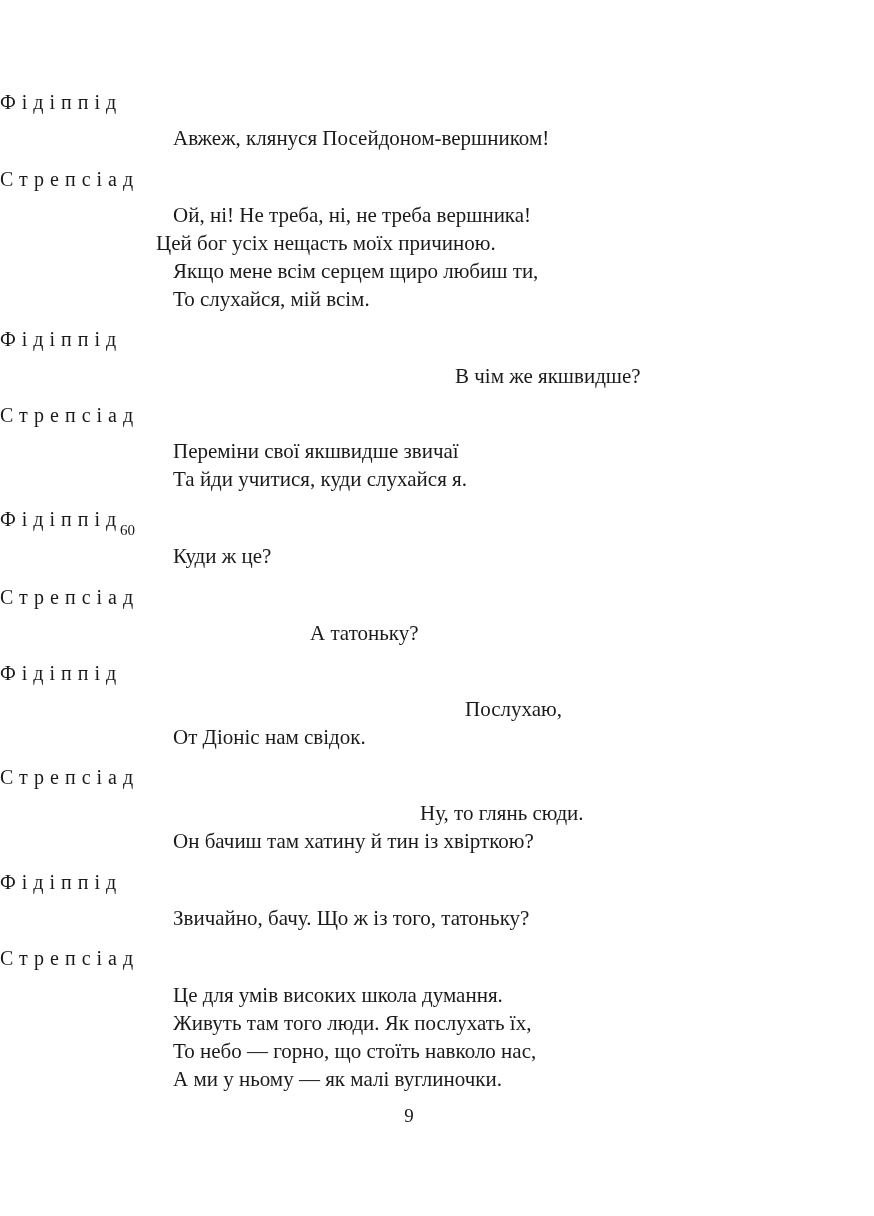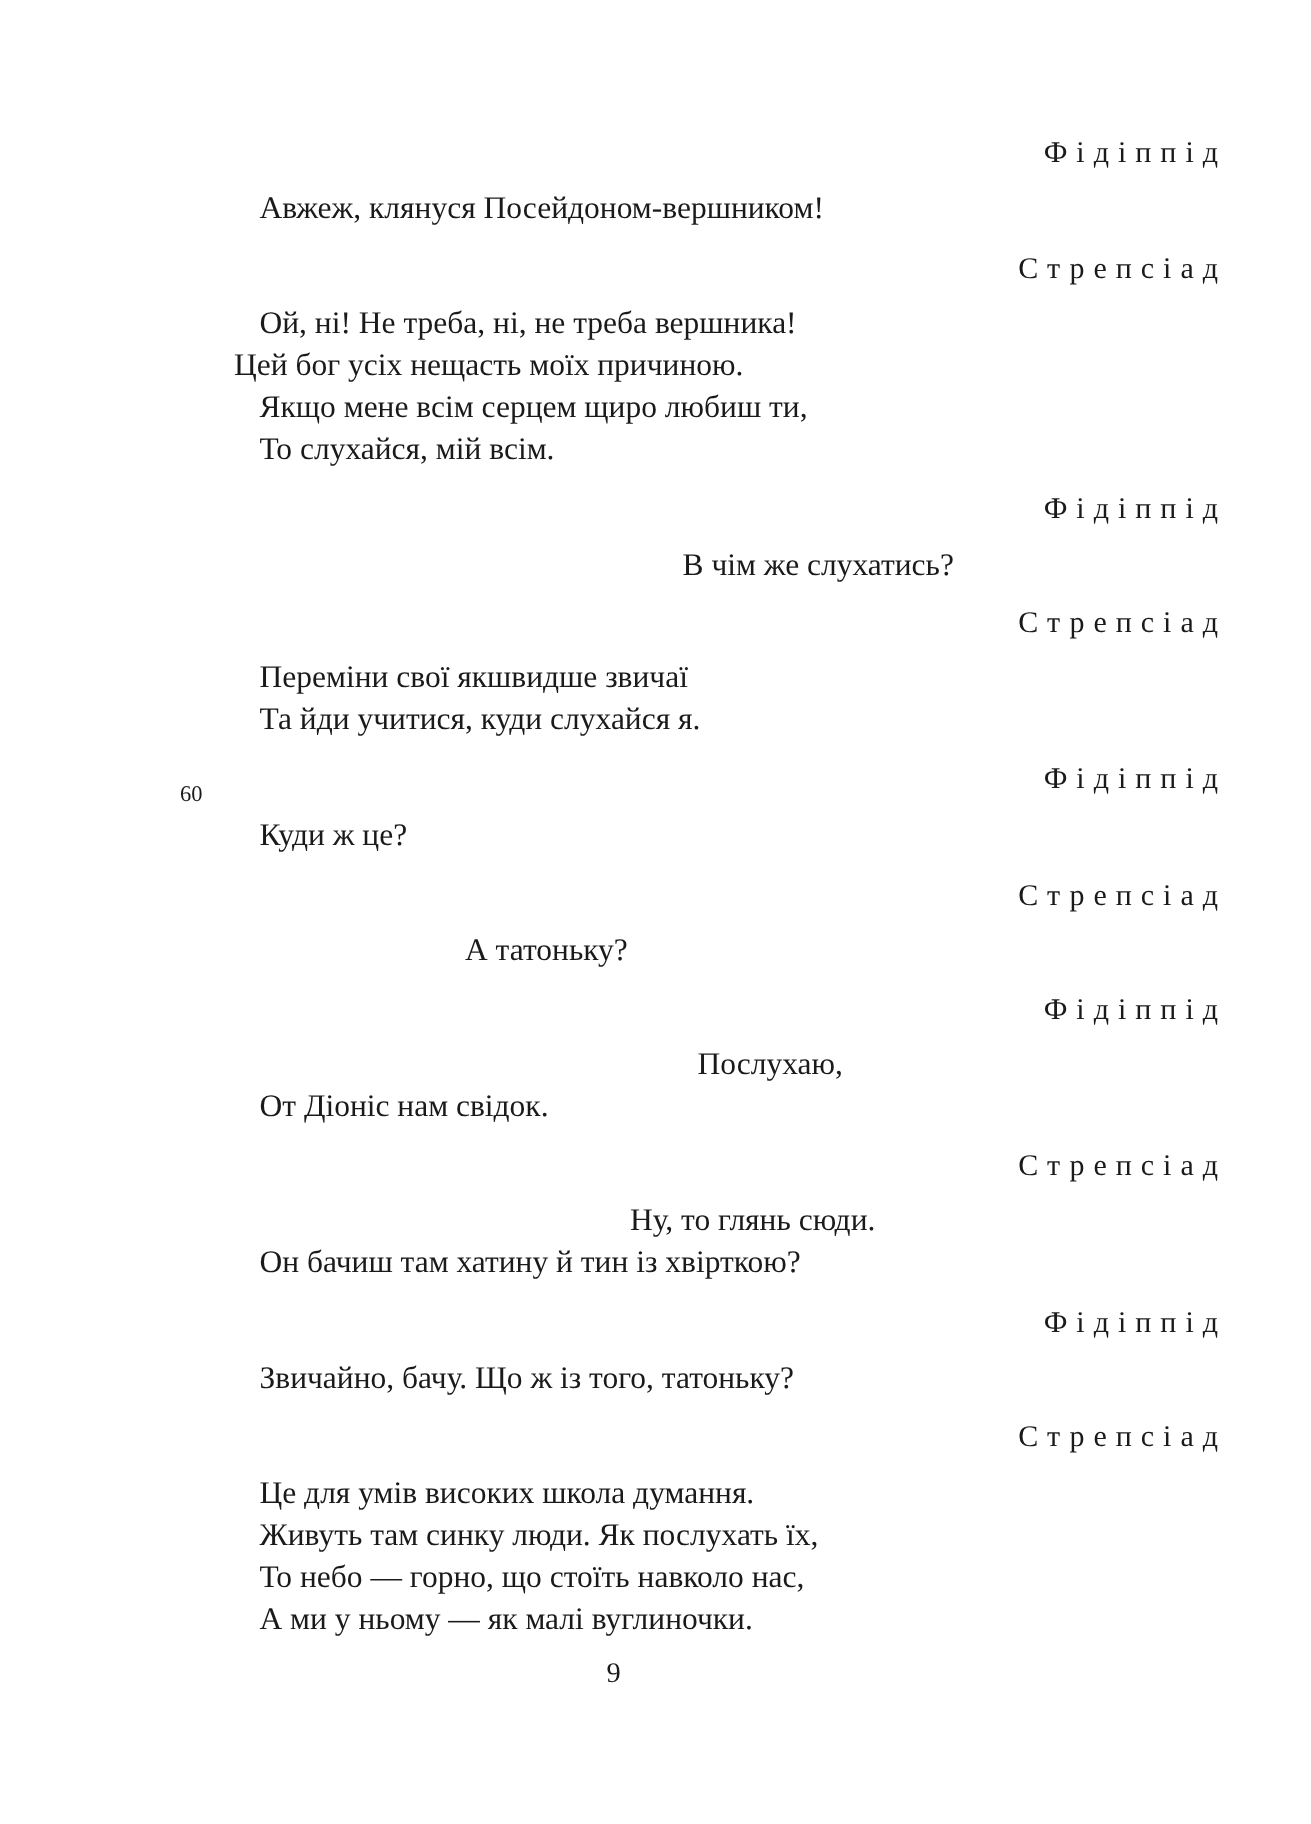--- a/index.html
+++ b/index.html
@@ -25,7 +25,7 @@
       position: absolute;
       left: 0;
       width: 818px;
-      text-align: right;
+      text-align: left;
       font-size: 20px;
       line-height: 26px;
       letter-spacing: 6px;

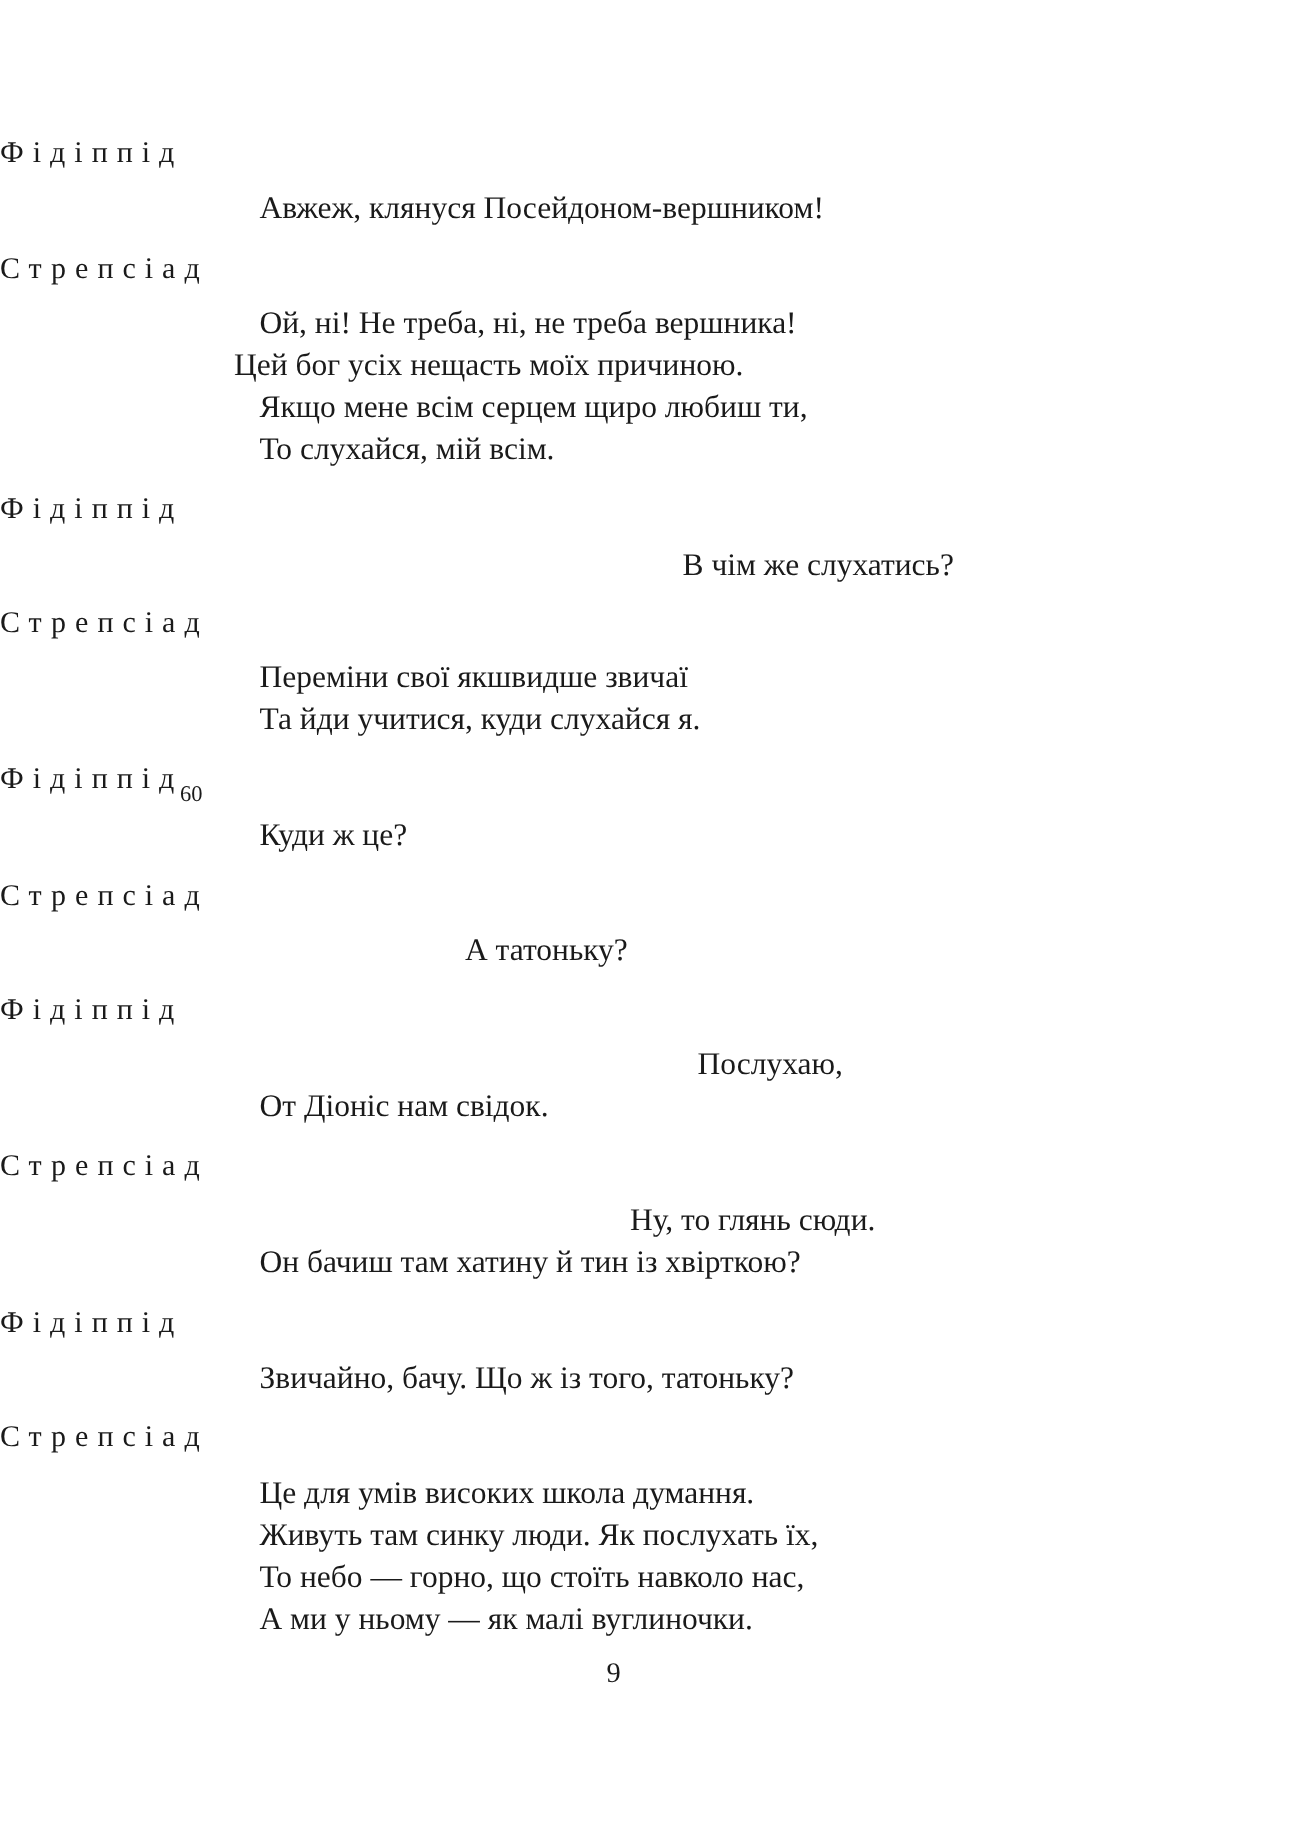--- a/index.html
+++ b/index.html
@@ -59,7 +59,7 @@
 <div class="line" style="top:286px; left:173px">То слухайся, мій всім.</div>
 
 <div class="speaker" style="top:326px">Фідіппід</div>
-<div class="line" style="top:363px; left:455px">В чім же слухатись?</div>
+<div class="line" style="top:363px; left:455px">В чім же якшвидше?</div>
 
 <div class="speaker" style="top:402px">Стрепсіад</div>
 <div class="line" style="top:438px; left:173px">Переміни свої якшвидше звичаї</div>

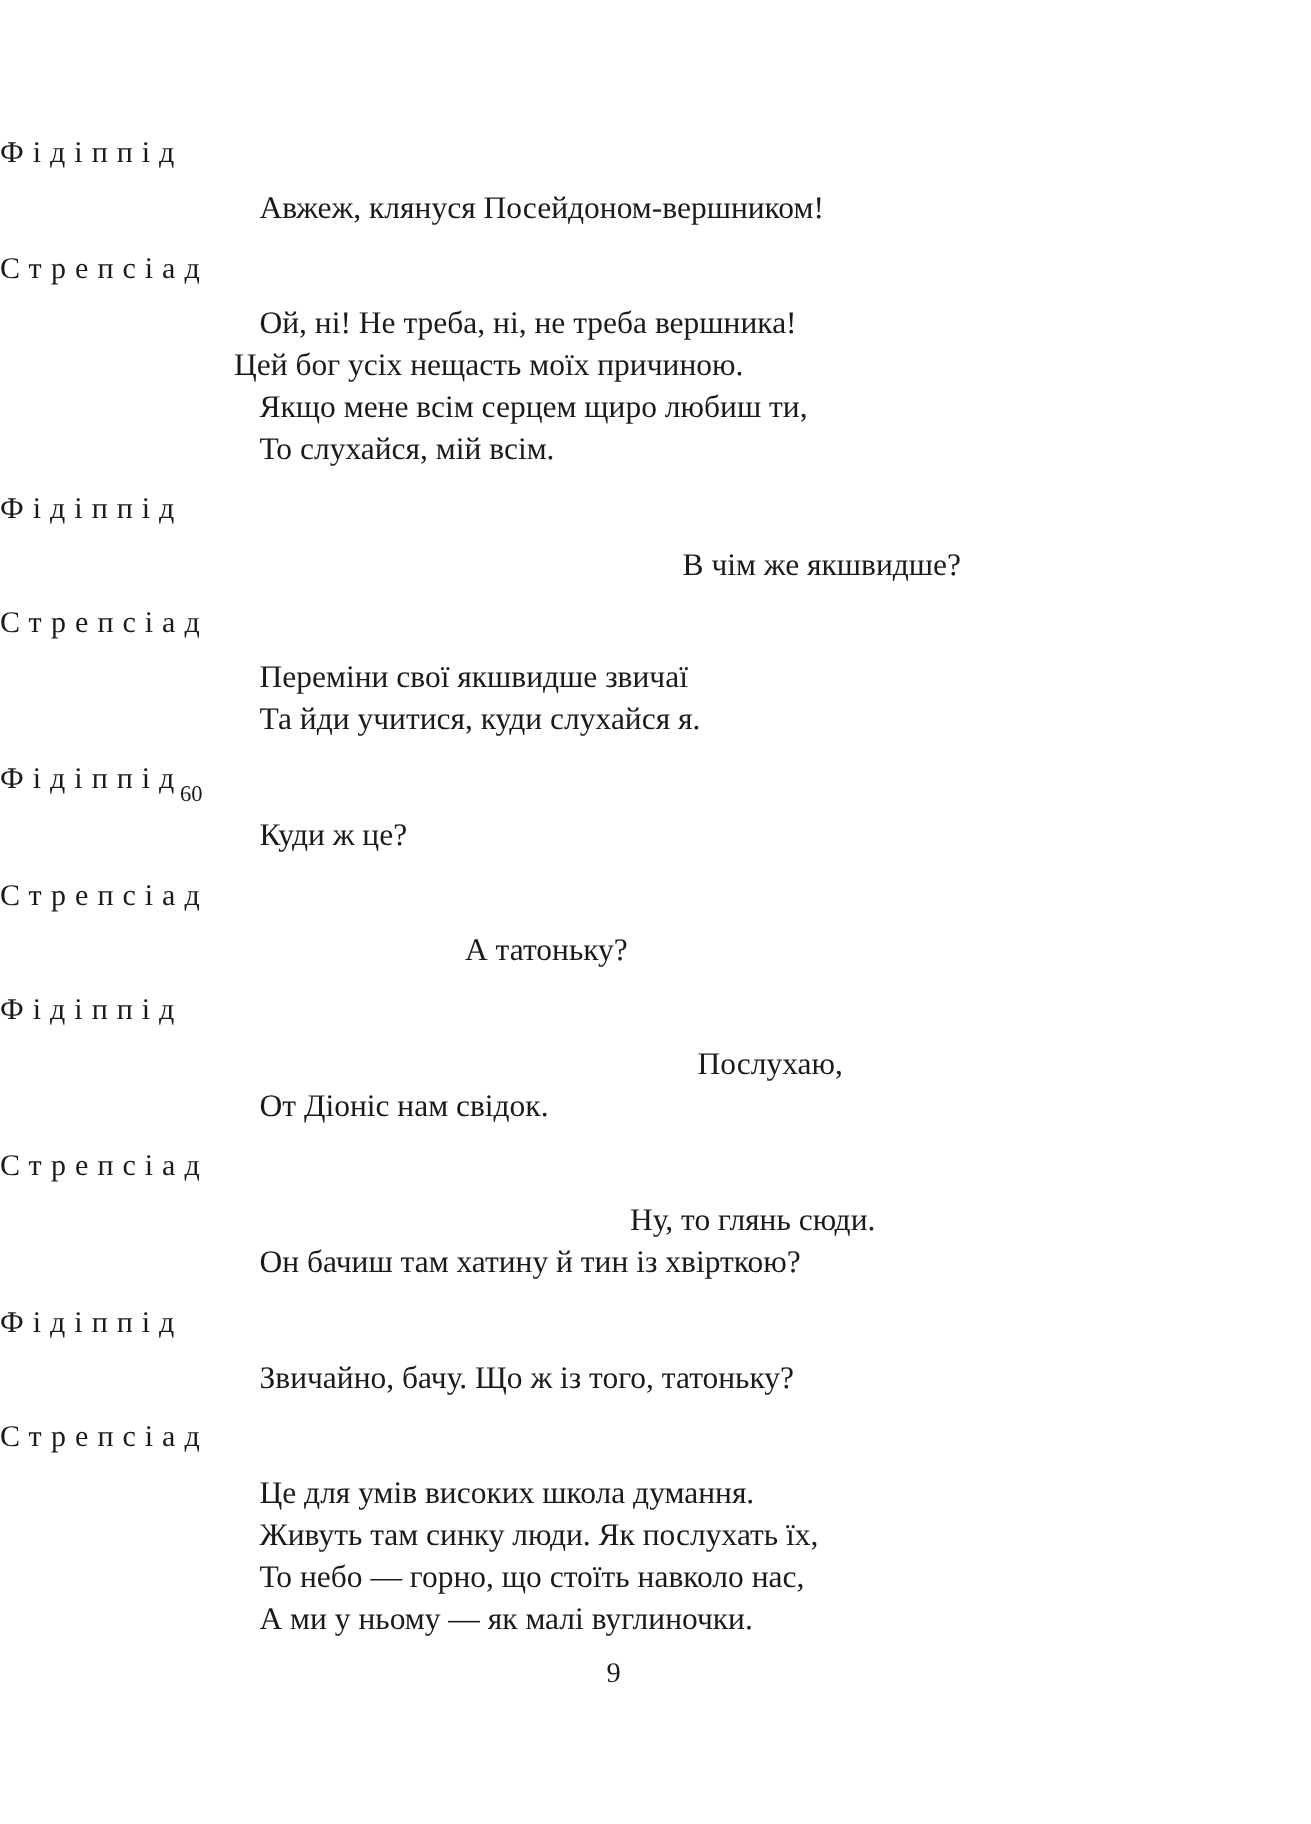--- a/index.html
+++ b/index.html
@@ -86,7 +86,7 @@
 
 <div class="speaker" style="top:945px">Стрепсіад</div>
 <div class="line" style="top:982px; left:173px">Це для умів високих школа думання.</div>
-<div class="line" style="top:1010px; left:173px">Живуть там синку люди. Як послухать їх,</div>
+<div class="line" style="top:1010px; left:173px">Живуть там того люди. Як послухать їх,</div>
 <div class="line" style="top:1038px; left:173px">То небо — горно, що стоїть навколо нас,</div>
 <div class="line" style="top:1066px; left:173px">А ми у ньому — як малі вуглиночки.</div>
 

